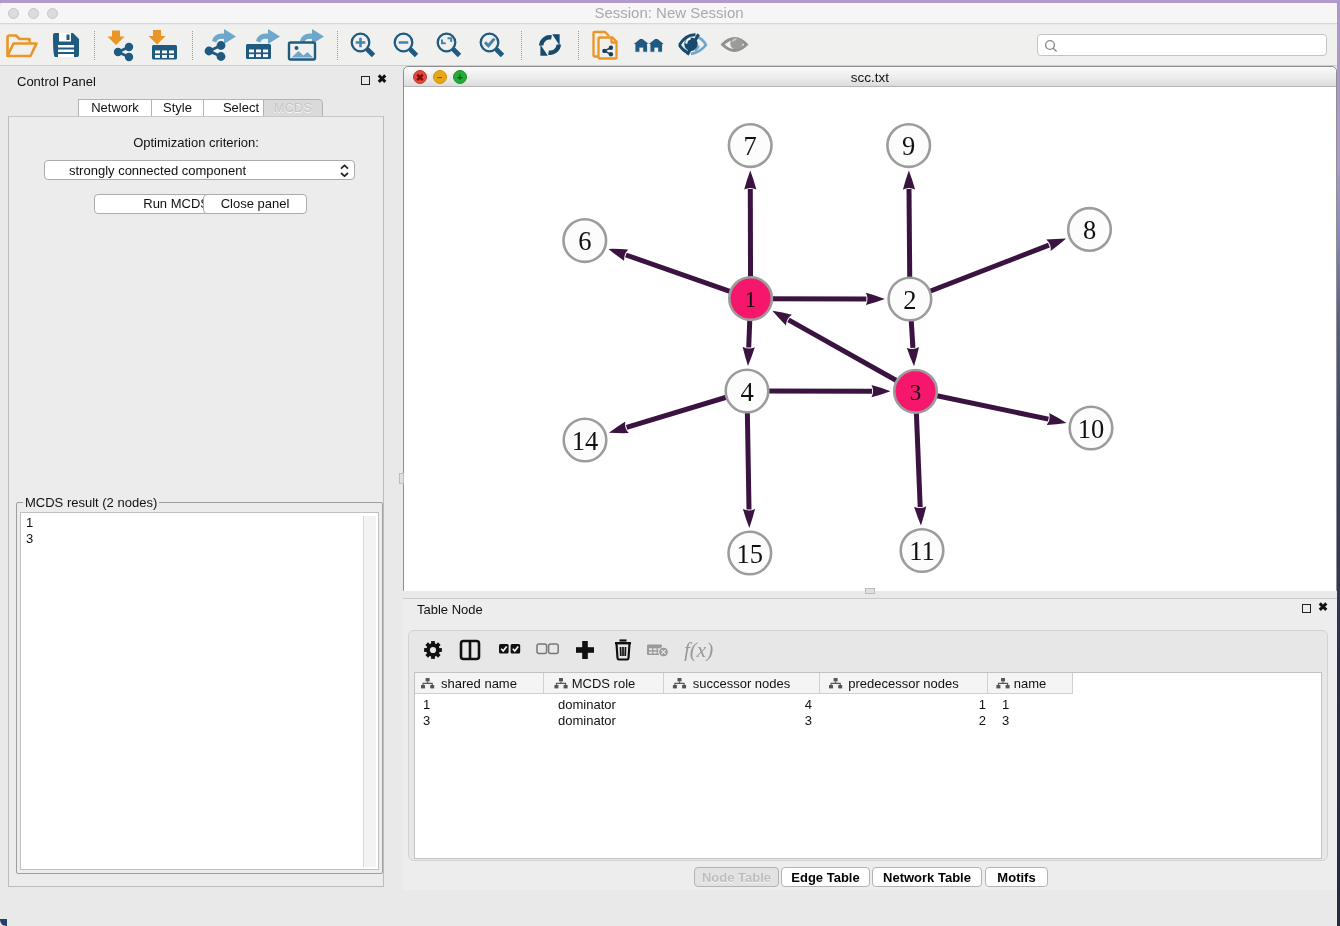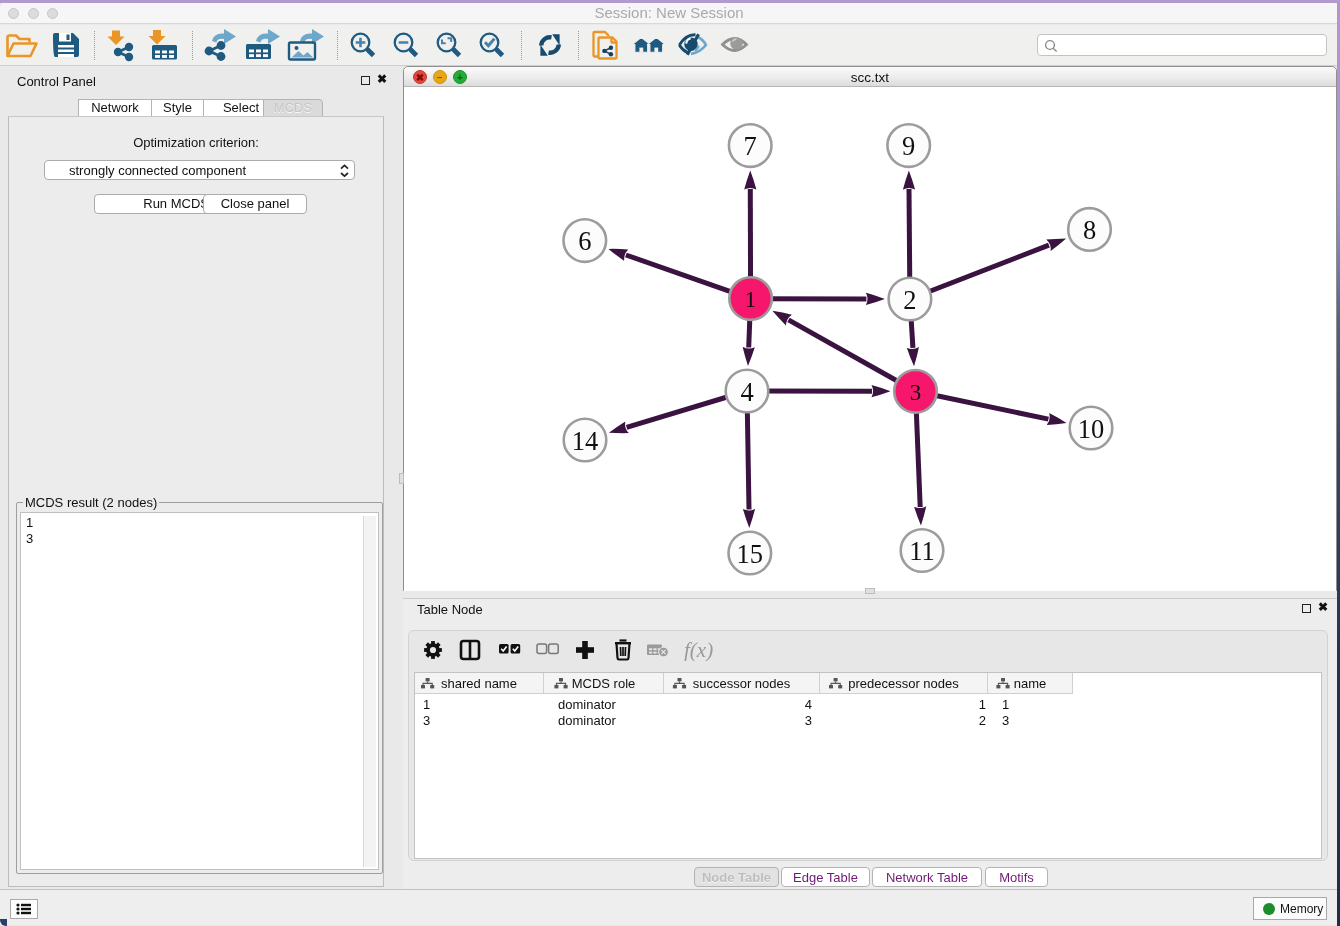--- a/index.html
+++ b/index.html
@@ -68,7 +68,7 @@
 .tr { position:absolute; font-size:13px; color:#111; height:16px; line-height:16px; }
 
 .btab { position:absolute; top:268px; height:20px; background:#fff; border:1px solid #b3b3b3; border-radius:4px;
-  font-size:13px; font-weight:normal; color:#701a75; text-align:center; line-height:19px; }
+  font-size:13px; font-weight:bold; color:#000000; text-align:center; line-height:19px; }
 
 #statusbar { position:absolute; left:0; top:888px; width:100%; height:36px; background:#eeeeee;
   border-top:1px solid #c2c2c2; }

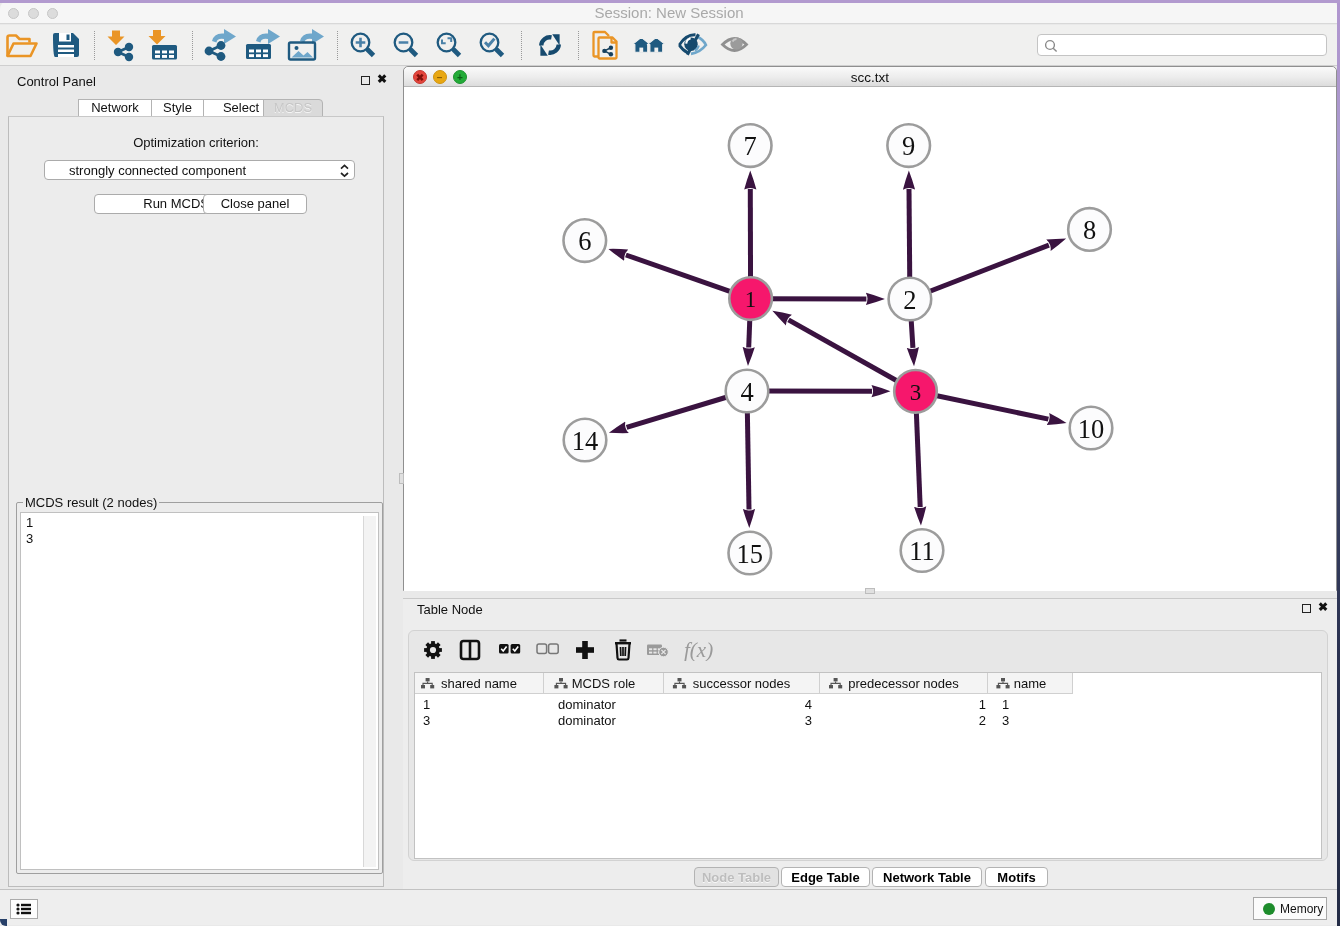--- a/index.html
+++ b/index.html
@@ -431,22 +431,6 @@
     <div class="btab" style="left:469px; width:110px;">Network Table</div>
     <div class="btab" style="left:582px; width:63px;">Motifs</div>
   </div>
-  <div id="statusbar">
-    <div id="listbtn">
-      <svg width="26" height="18" viewBox="0 0 26 18">
-        <circle cx="7" cy="5" r="1.6" fill="#111"></circle>
-          <rect x="10" y="3.8" width="10" height="2.4" fill="#111"></rect>
-        <circle cx="7" cy="9" r="1.6" fill="#111"></circle>
-          <rect x="10" y="7.8" width="10" height="2.4" fill="#111"></rect>
-        <circle cx="7" cy="13" r="1.6" fill="#111"></circle>
-          <rect x="10" y="11.8" width="10" height="2.4" fill="#111"></rect>
-      </svg>
-    </div>
-    <div id="membtn">
-        <div id="memdot"></div>
-        <span style="position:absolute; left:26px; top:4px;">Memory</span>
-      </div>
-  </div>
 </div>
 <div style="position:absolute; left:399px; top:473px; width:5px; height:11px; background:#e0e0e0; border:1px solid #bdbdbd; z-index:6;"></div>
 <div style="position:absolute; left:865px; top:588px; width:10px; height:6px; background:#e0e0e0; border:1px solid #bdbdbd; z-index:6;"></div>

